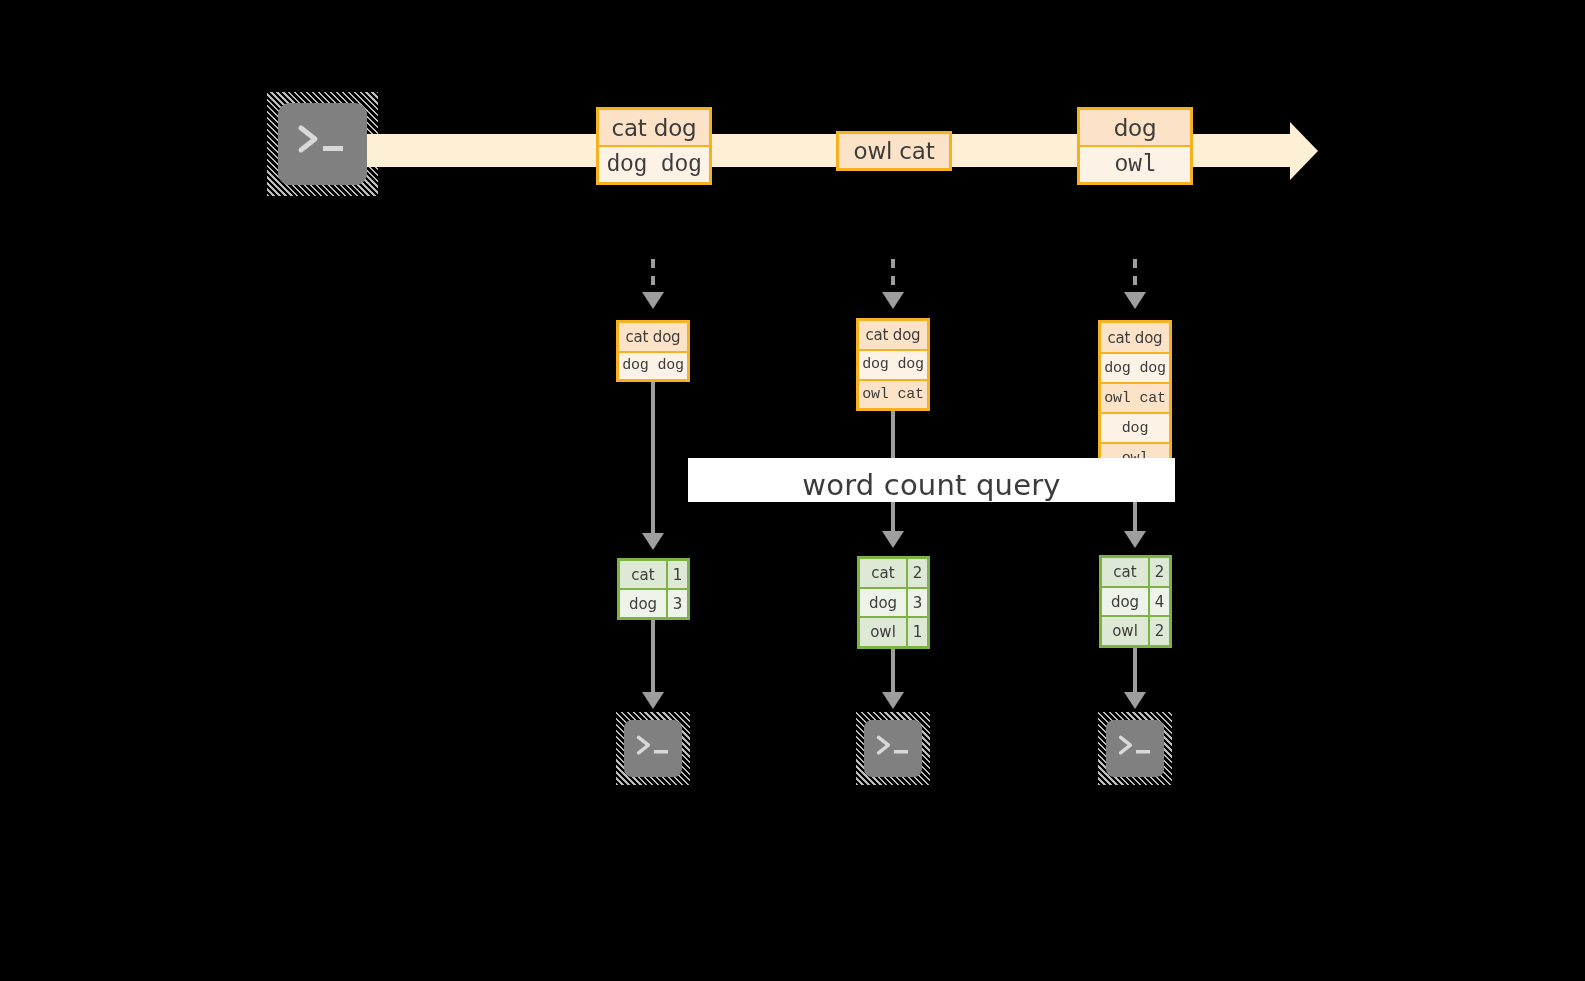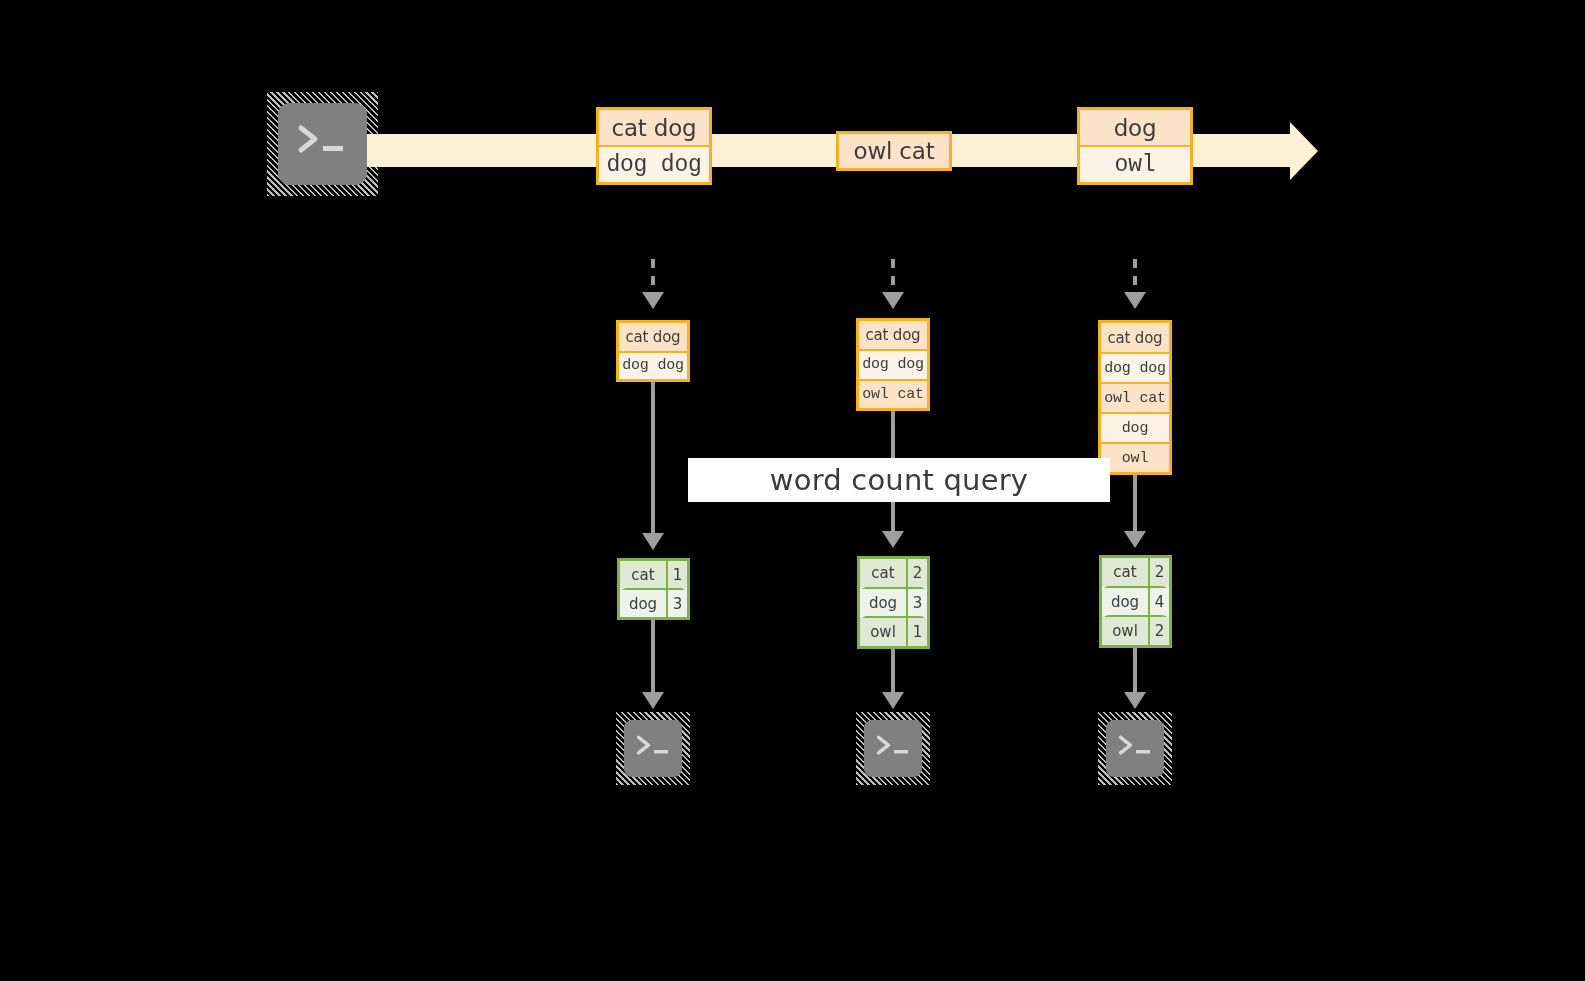--- a/index.html
+++ b/index.html
@@ -295,7 +295,7 @@
     </svg>
   </div>
 
-  <div class="label-box" style="left:688px; top:458px; width:422px; height:44px;">
+  <div class="label-box" style="left:688px; top:458px; width:487px; height:44px;align-items:flex-end;">
     <span>word count query</span>
   </div>
 

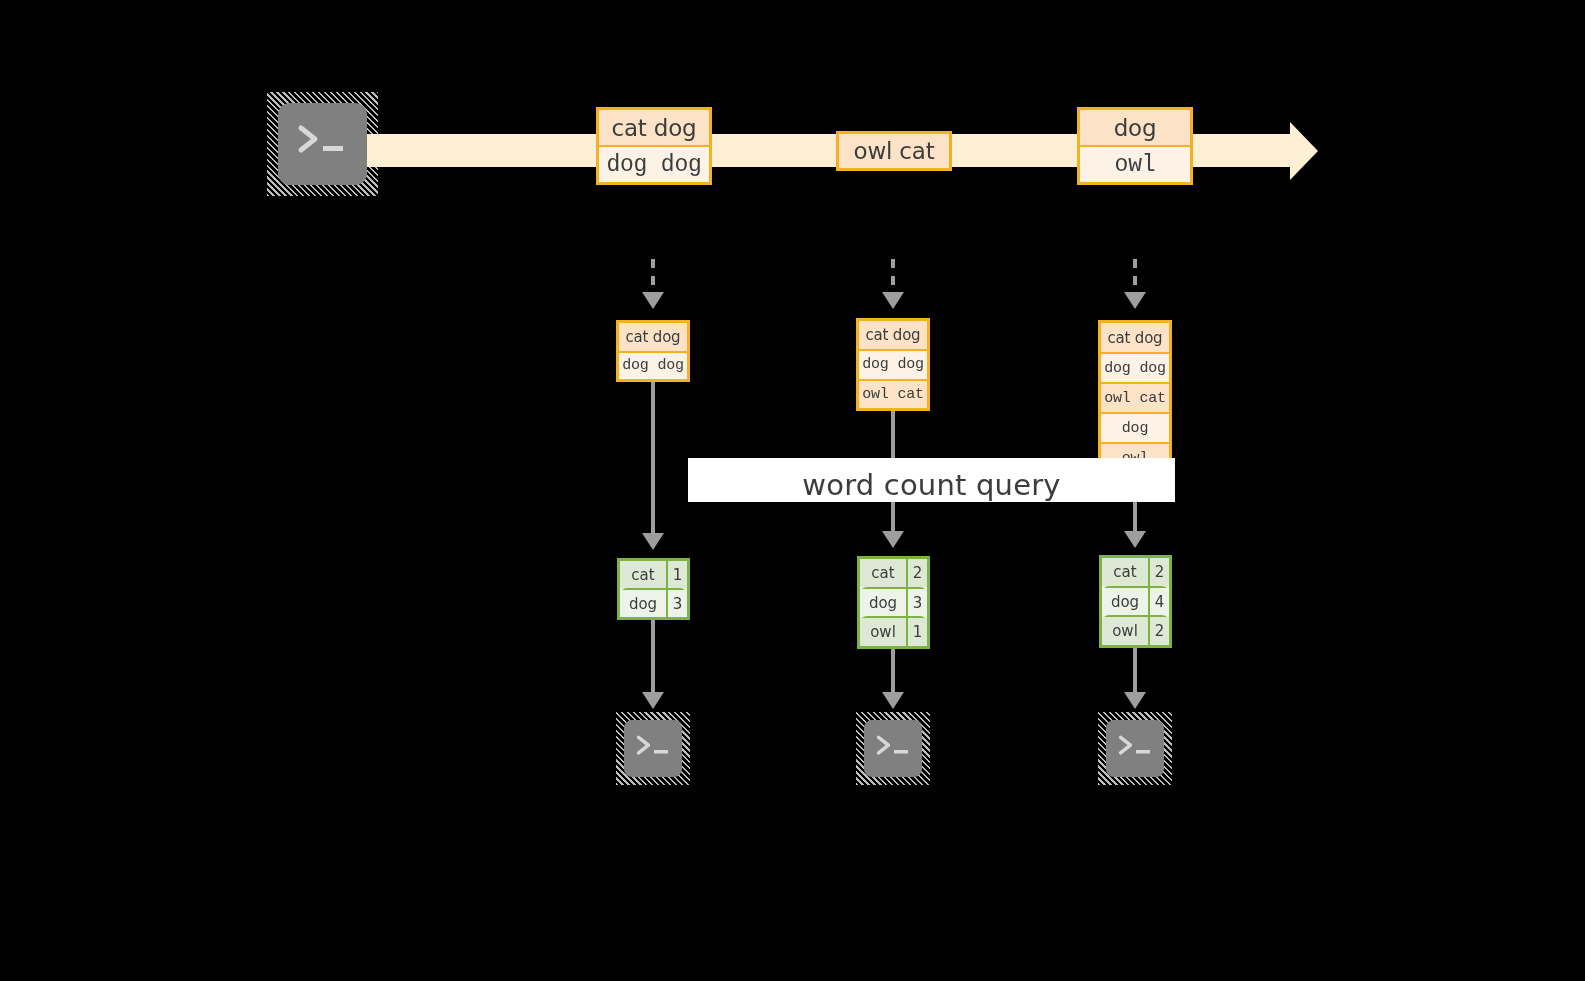--- a/index.html
+++ b/index.html
@@ -96,7 +96,6 @@
     box-sizing: border-box;
     flex: 1 1 auto;
     display: flex;
-    border-radius: 7px;
   }
   .gbox .grow + .grow { border-top: 2px solid #7cb342; }
   .gbox .gkey, .gbox .gval {

